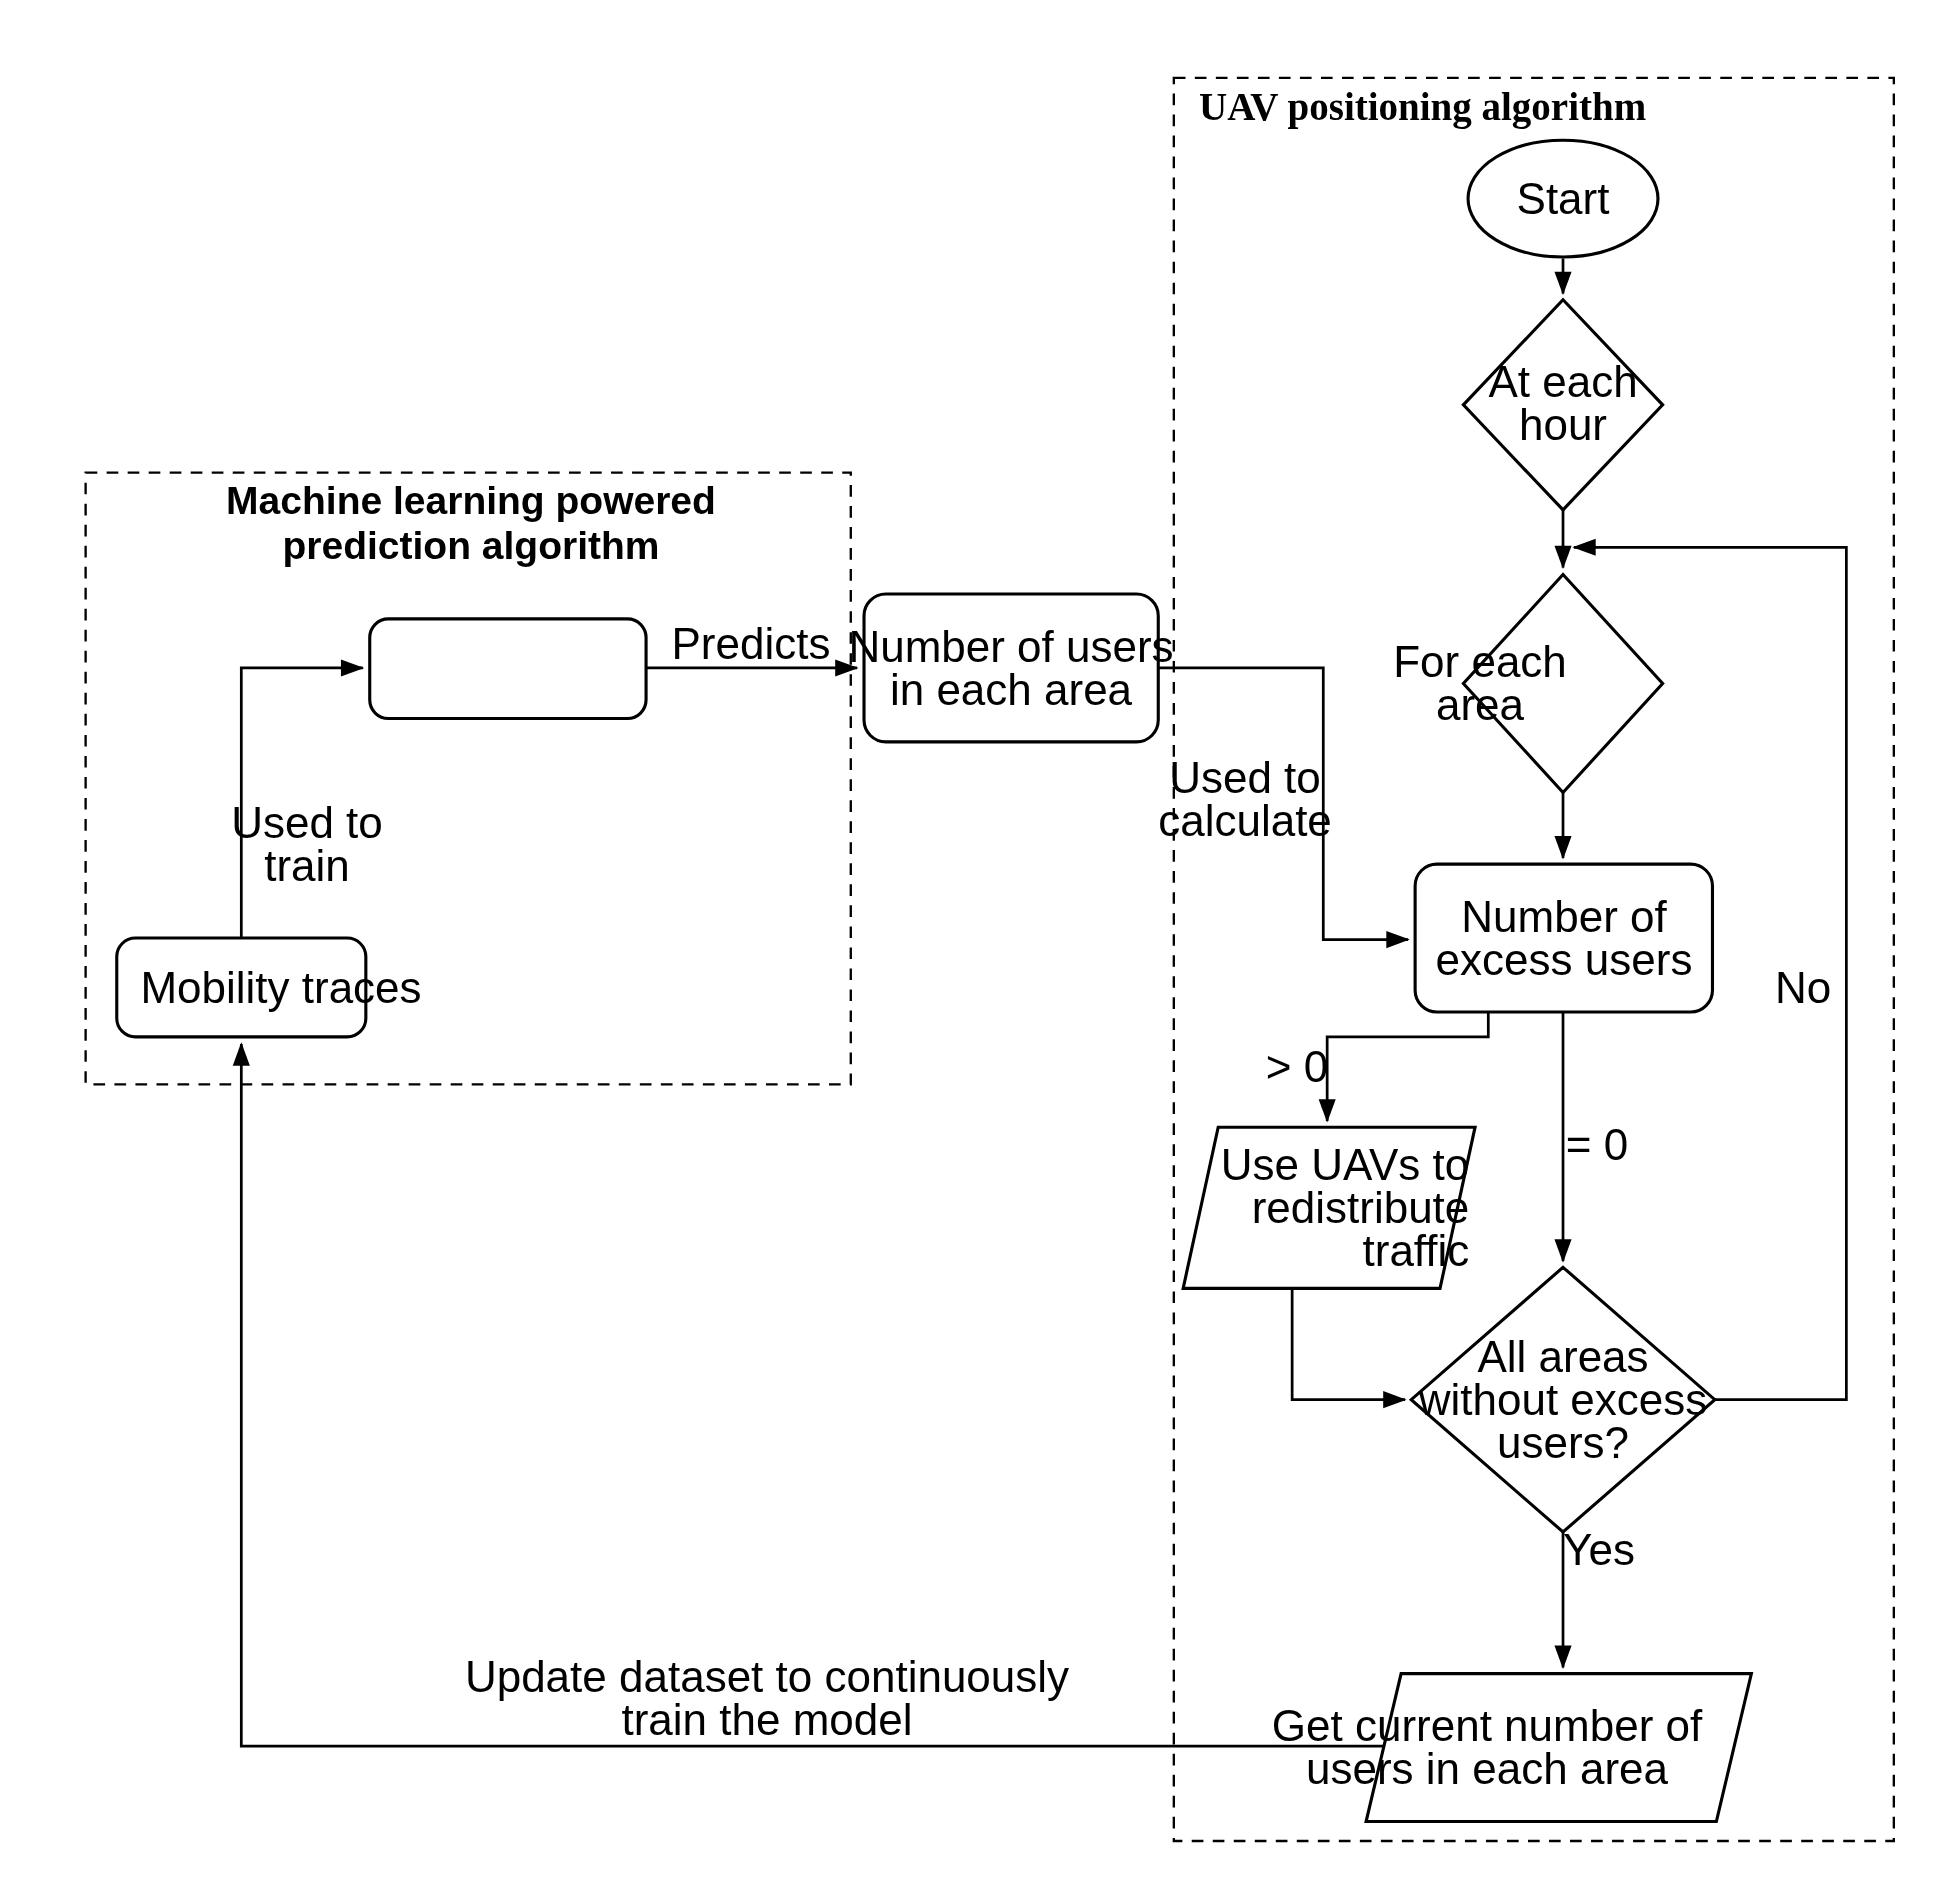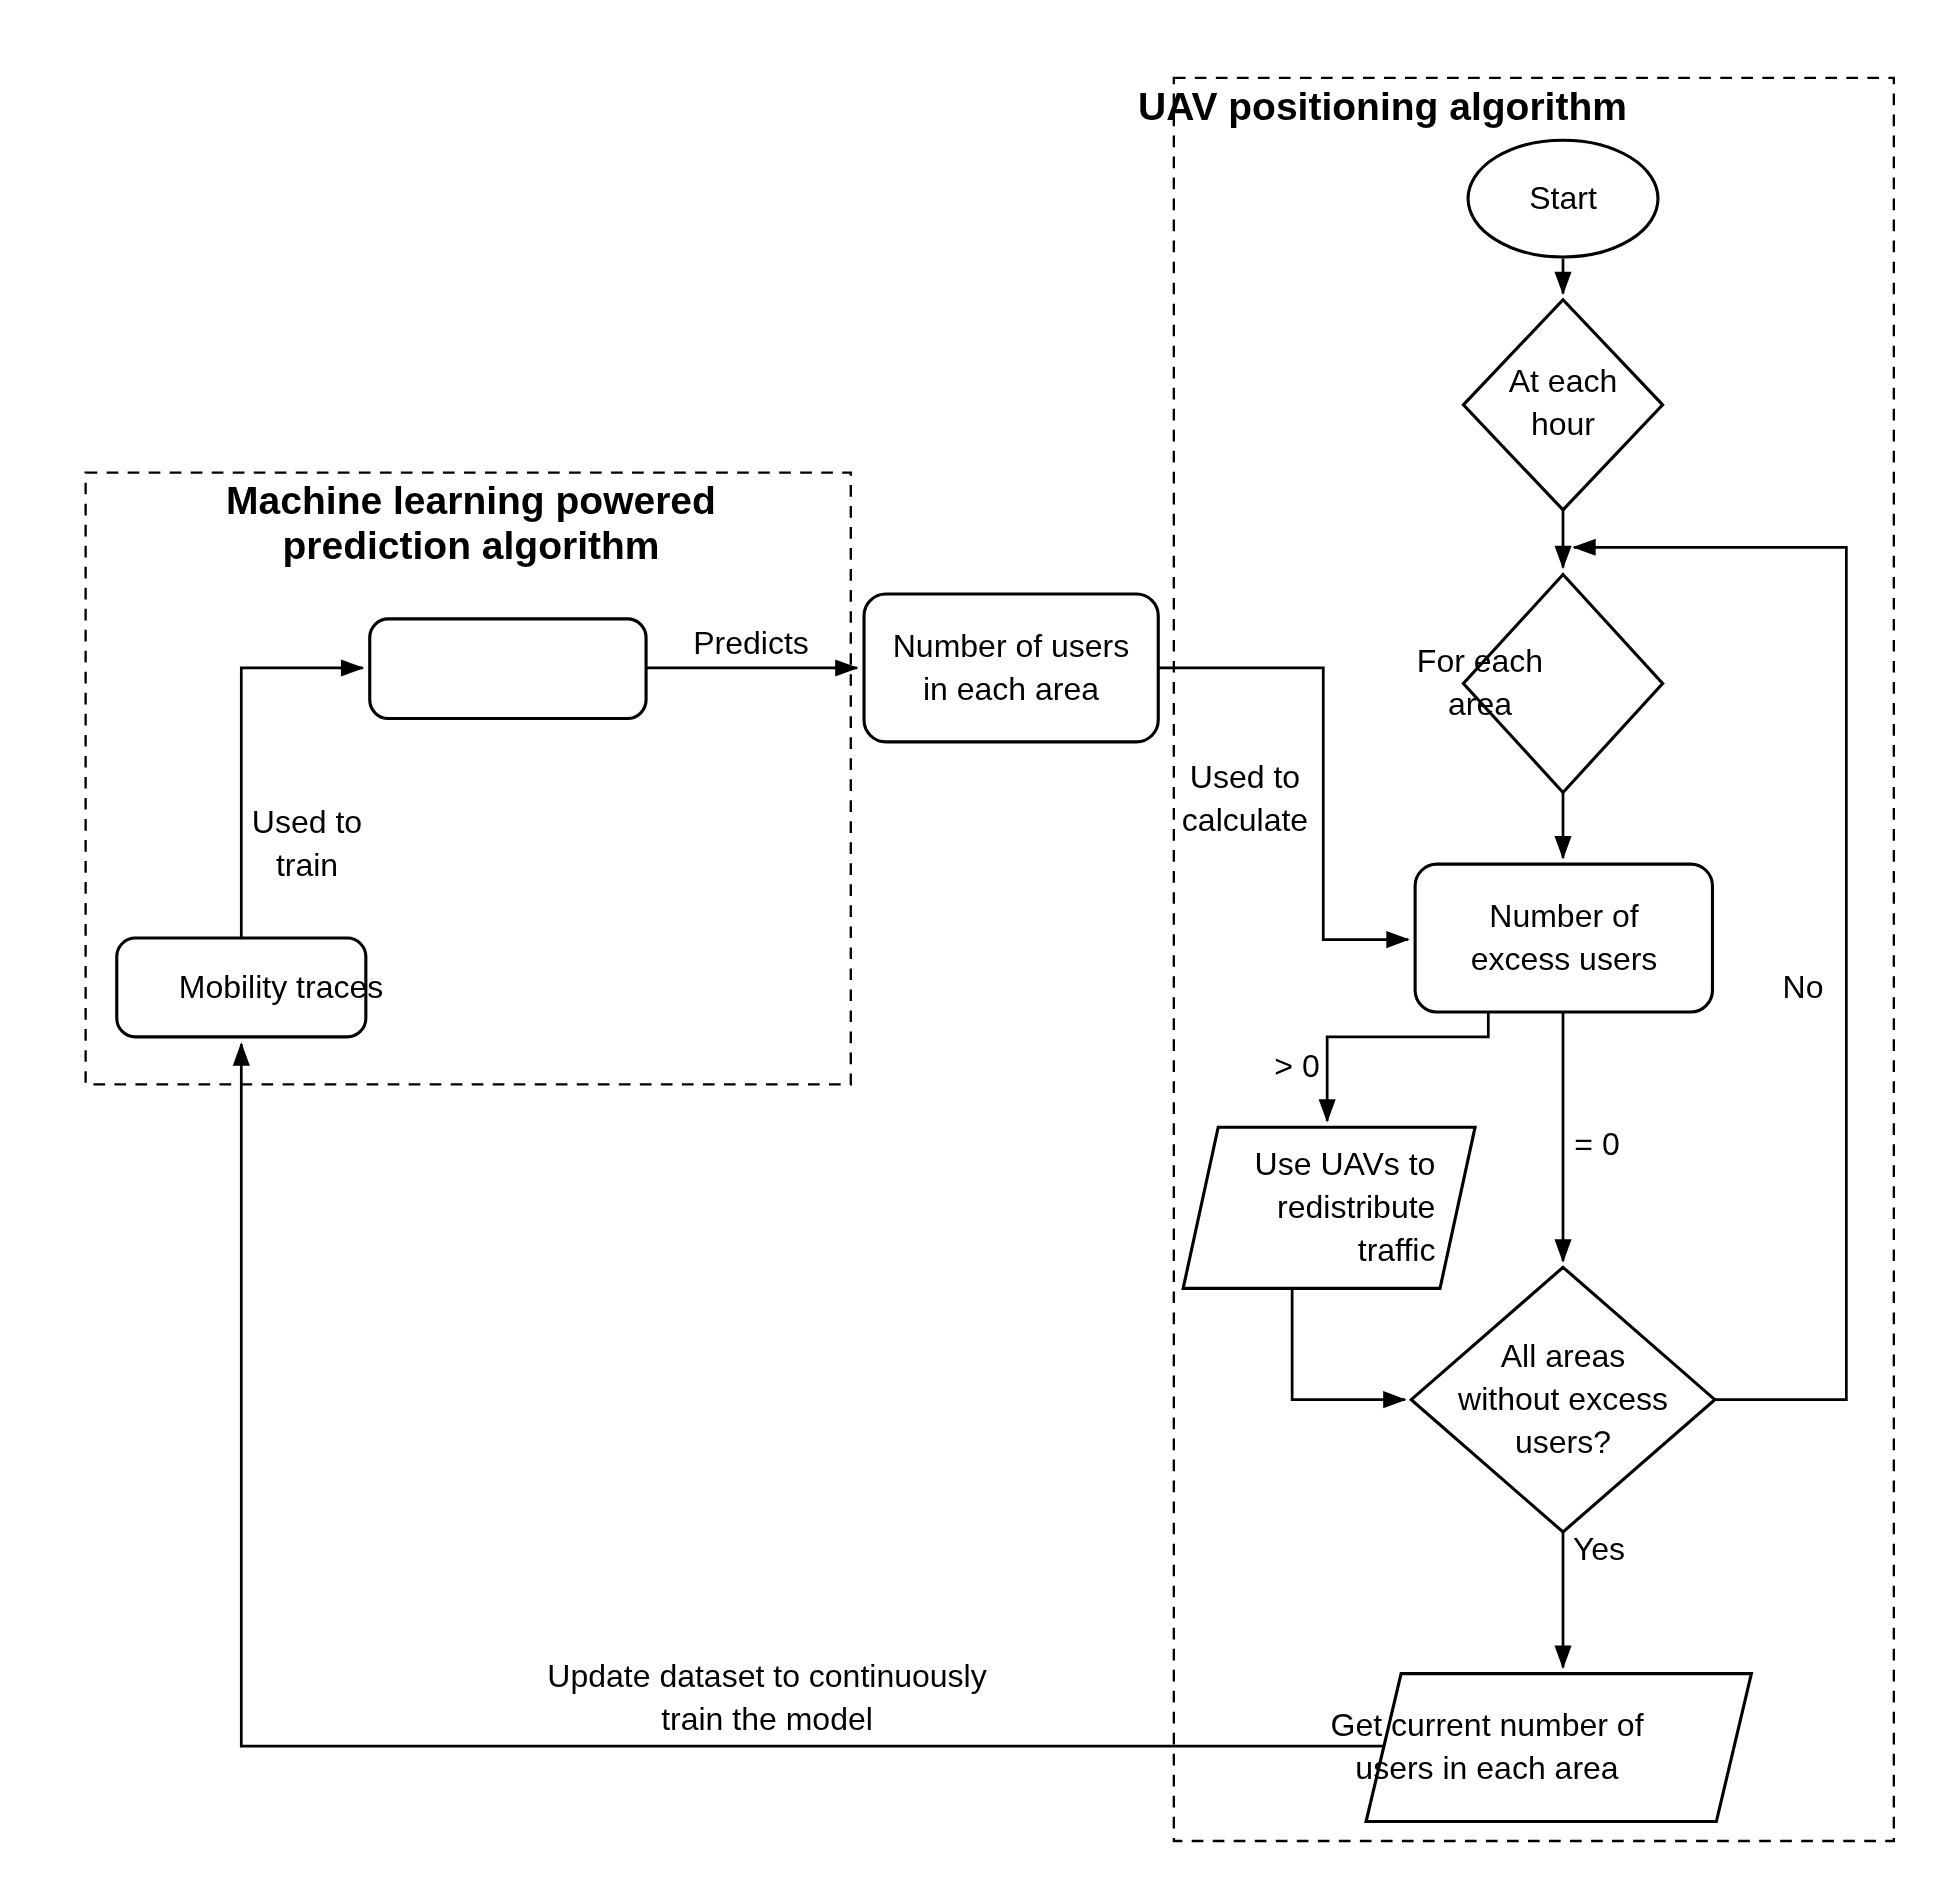--- a/index.html
+++ b/index.html
@@ -84,7 +84,7 @@
 
   <div class="lbl group-title" style="left:471px; top:523px;">Machine learning powered
 prediction algorithm</div>
-  <div class="lbl group-title left-anchored" style="left:1138px; top:106px;">UAV positioning algorithm</div>
+  <div class="lbl group-title left-anchored" style="left:1199px; top:106px;font-family:Liberation Serif, serif;">UAV positioning algorithm</div>
 
   <div class="lbl" style="left:1563px; top:198px;">Start</div>
   <div class="lbl" style="left:1563px; top:403px;">At each

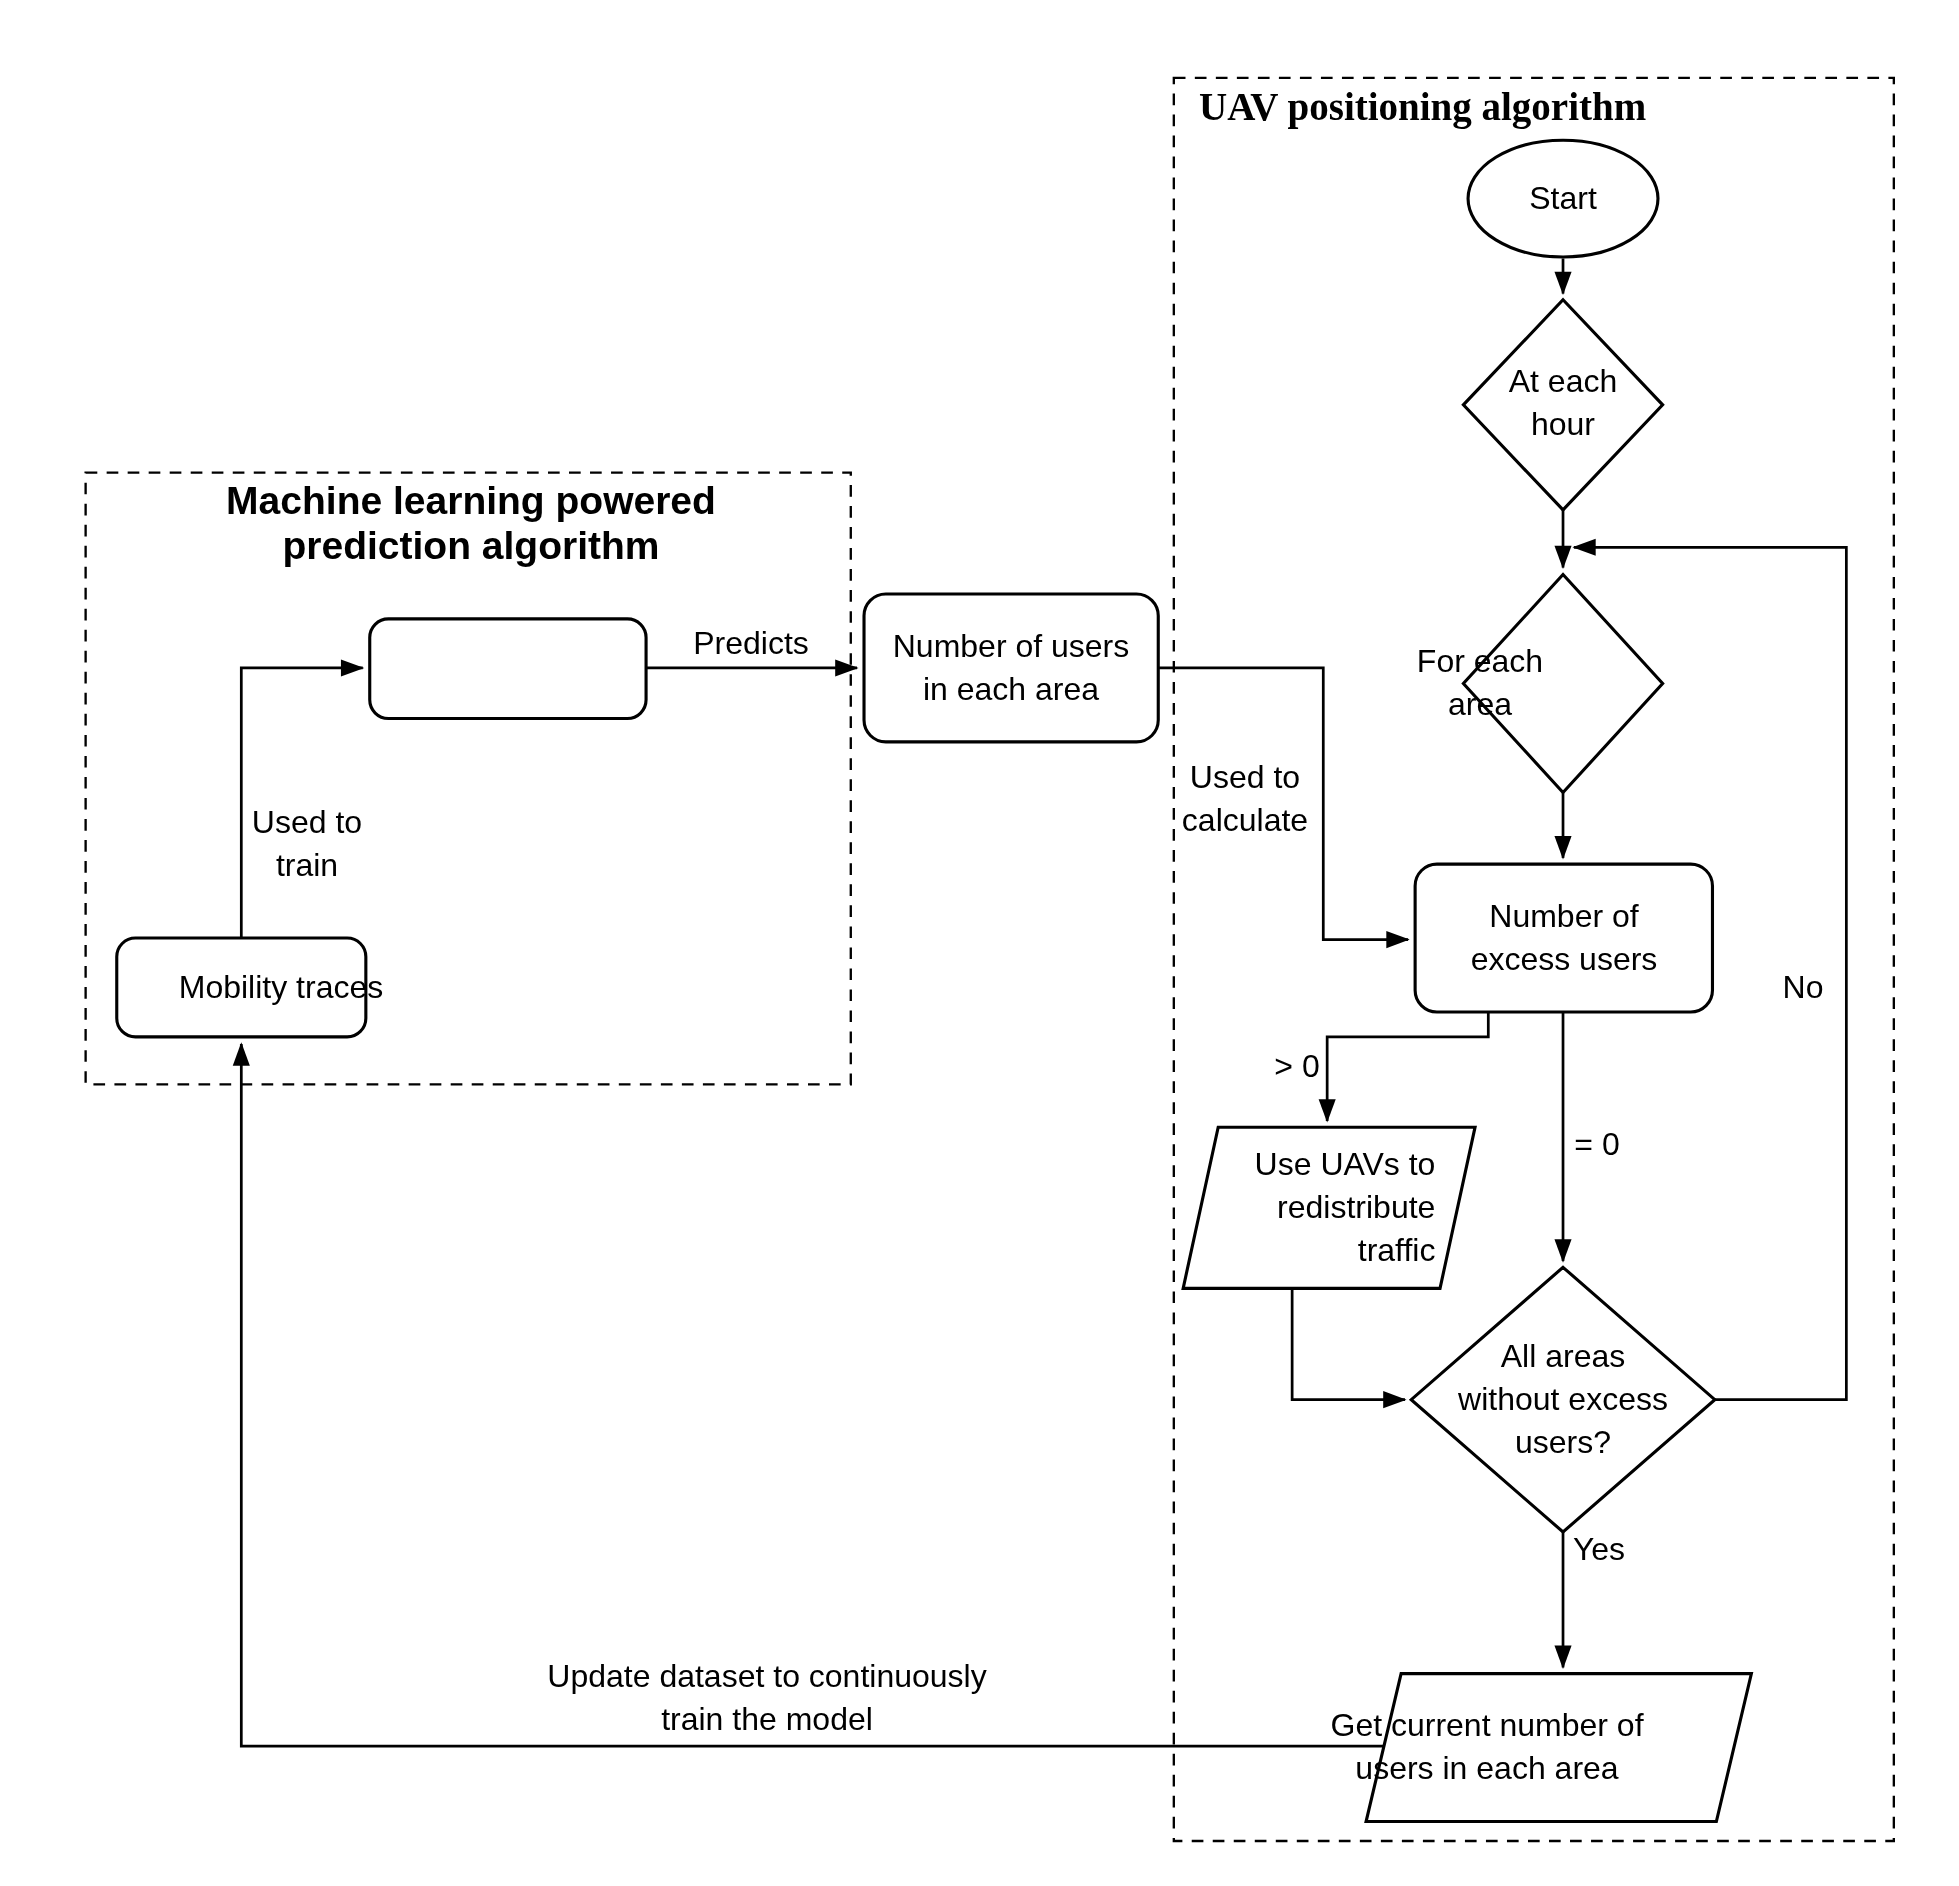--- a/index.html
+++ b/index.html
@@ -18,7 +18,7 @@
     transform: translate(-50%, -50%);
     white-space: pre-line;
     text-align: center;
-    font-size: 32px;
+    font-size: 44px;
     line-height: 43px;
     color: #000000;
   }

